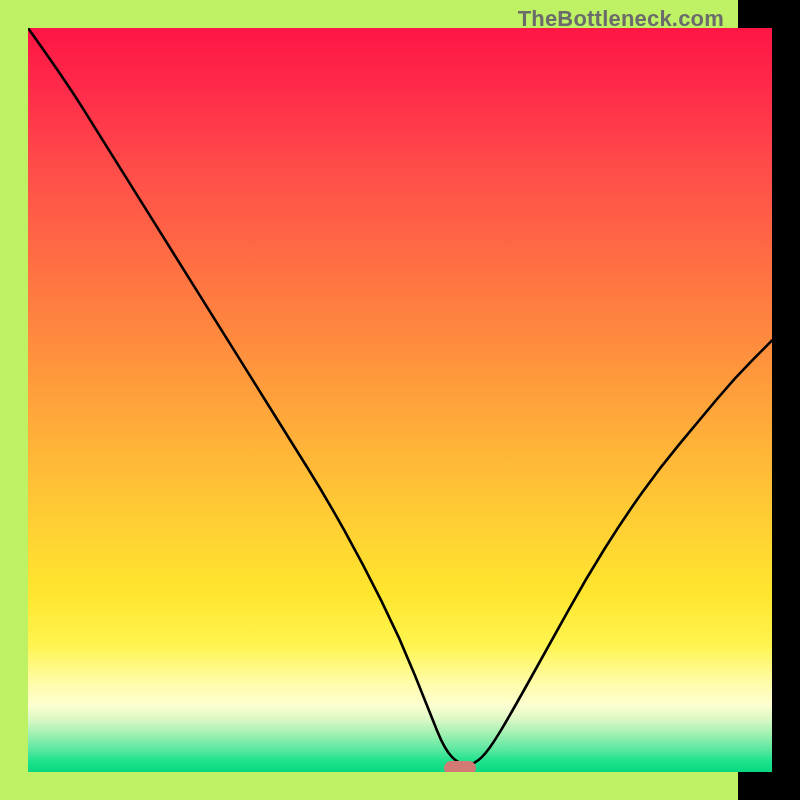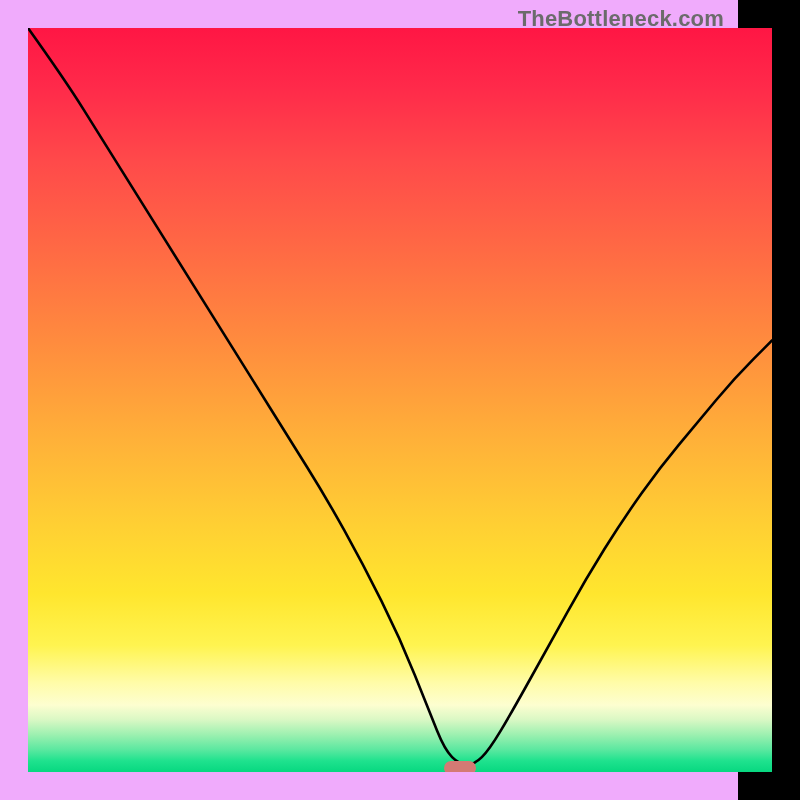--- a/index.html
+++ b/index.html
@@ -15,7 +15,7 @@
     position: relative;
     width: 738px;
     height: 800px;
-    background: #f0abfc;
+    background: #bef264;
   }
   .watermark {
     position: absolute;

